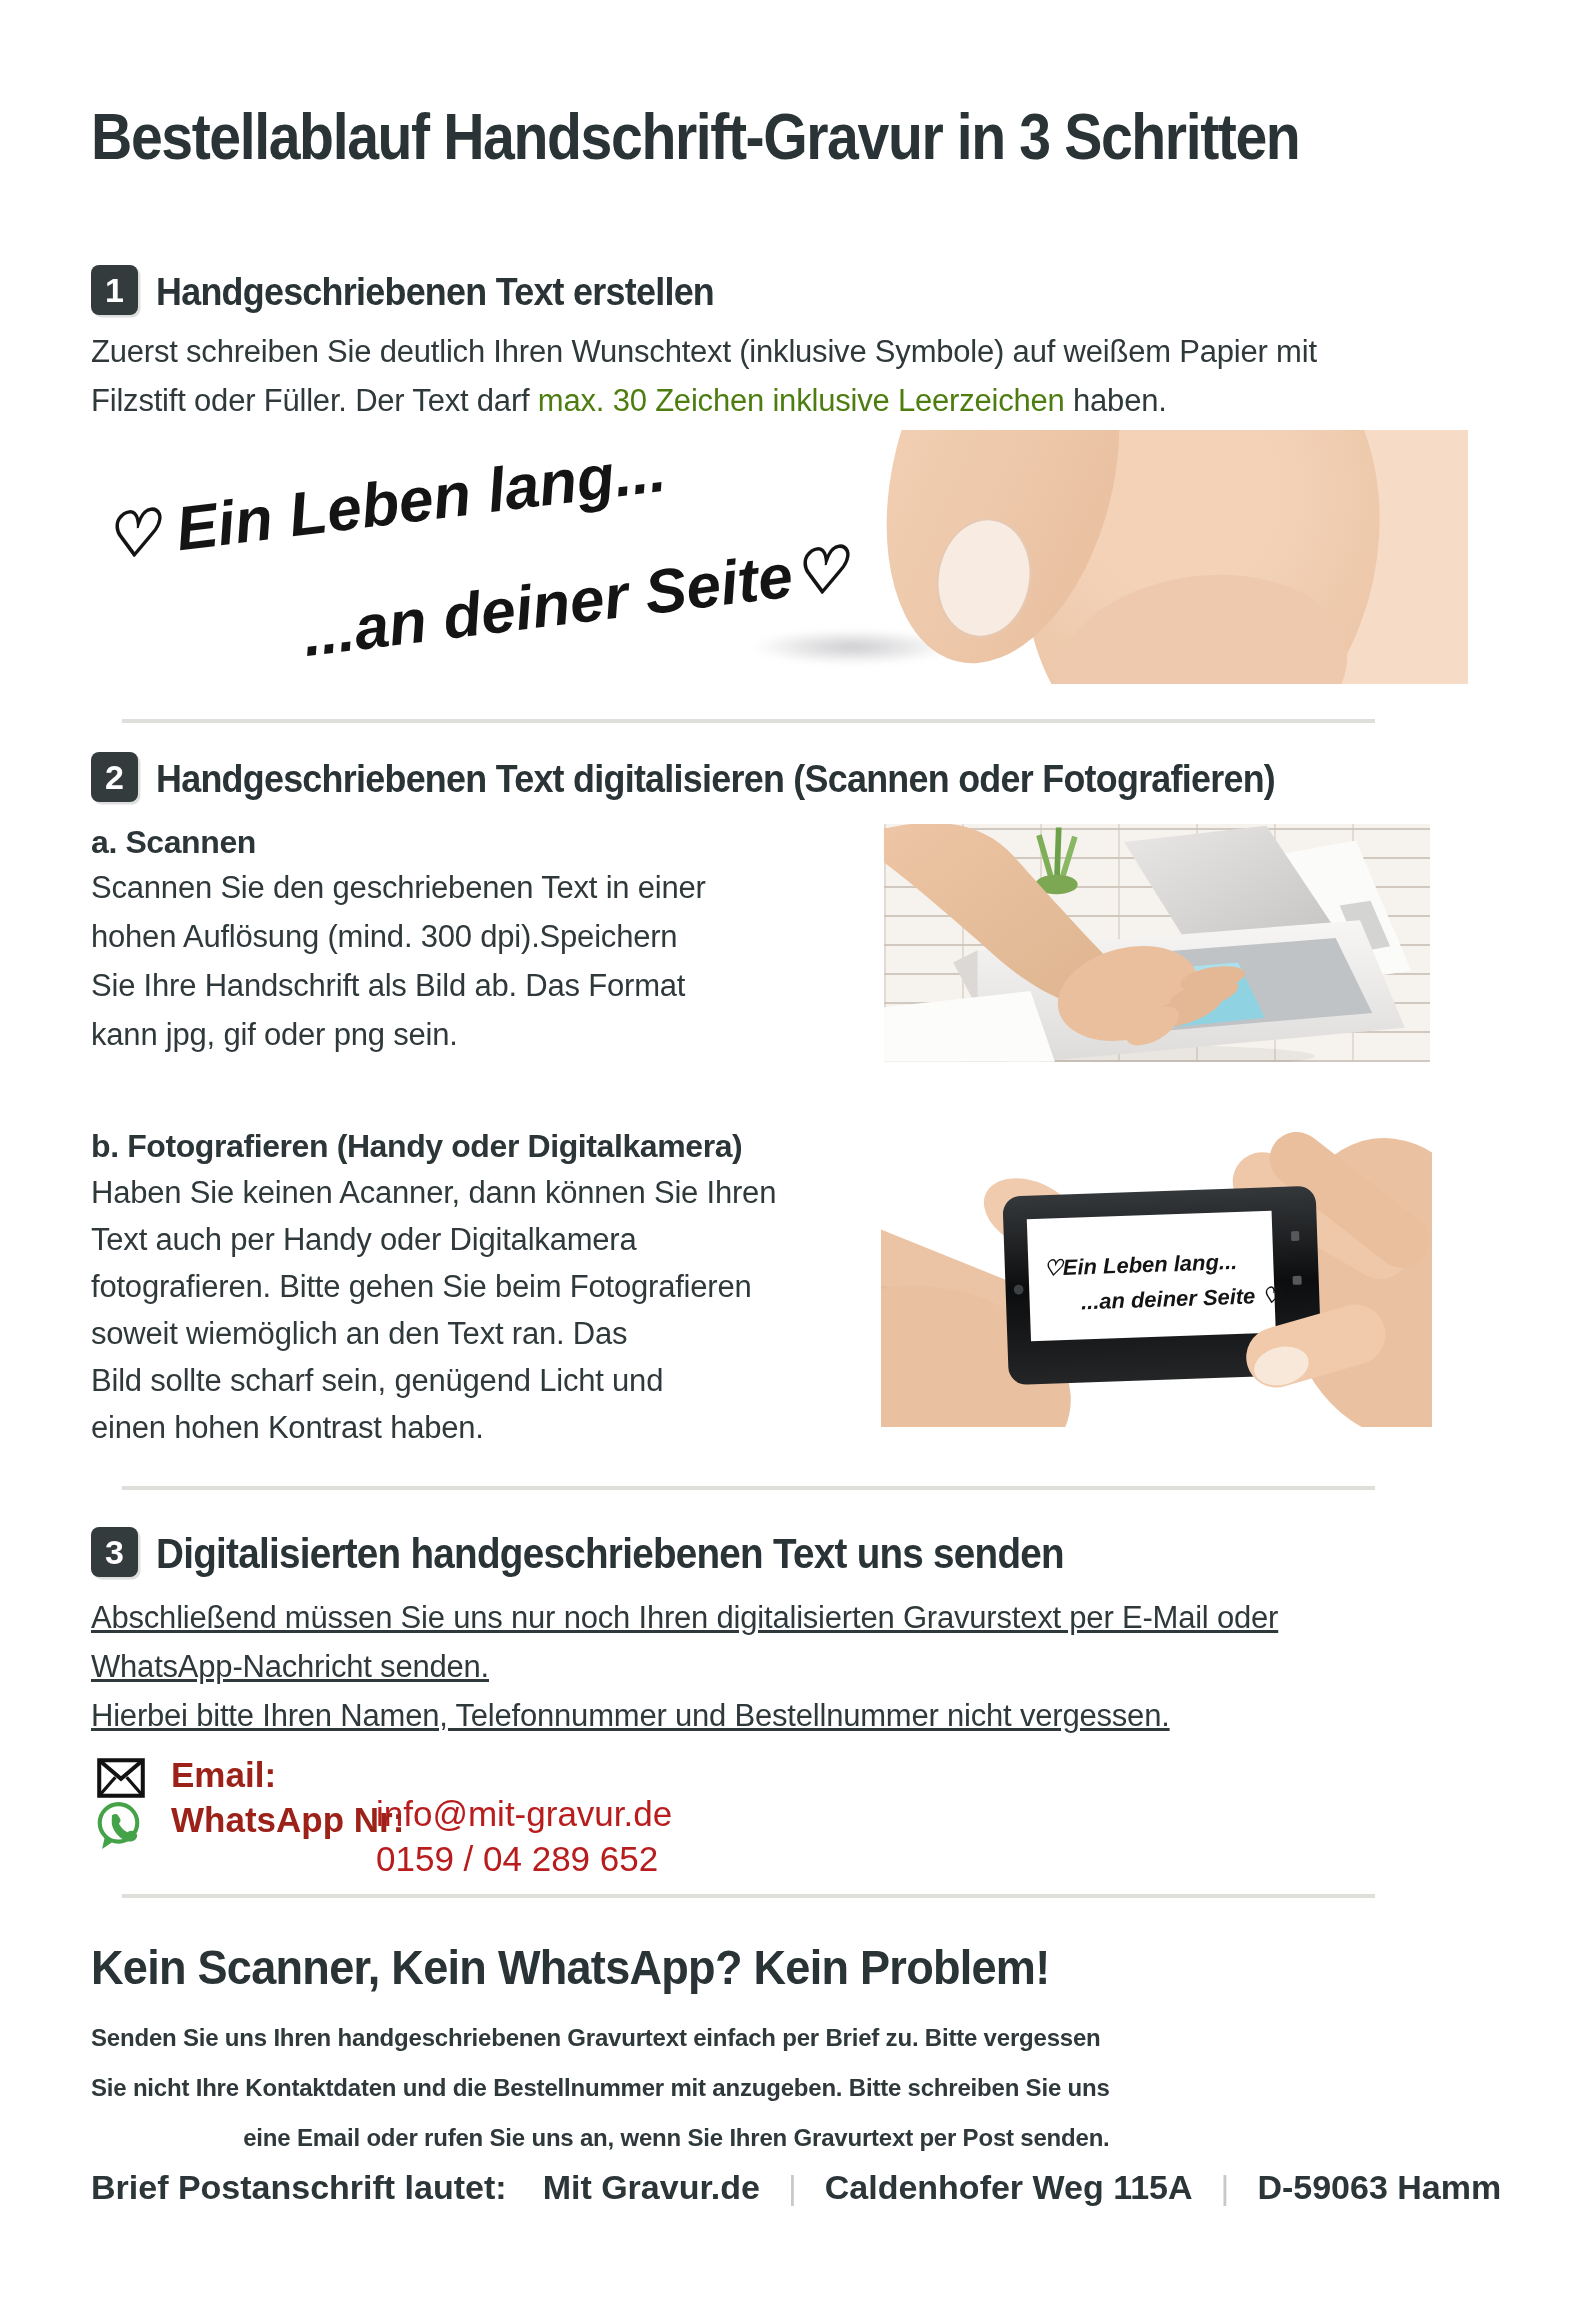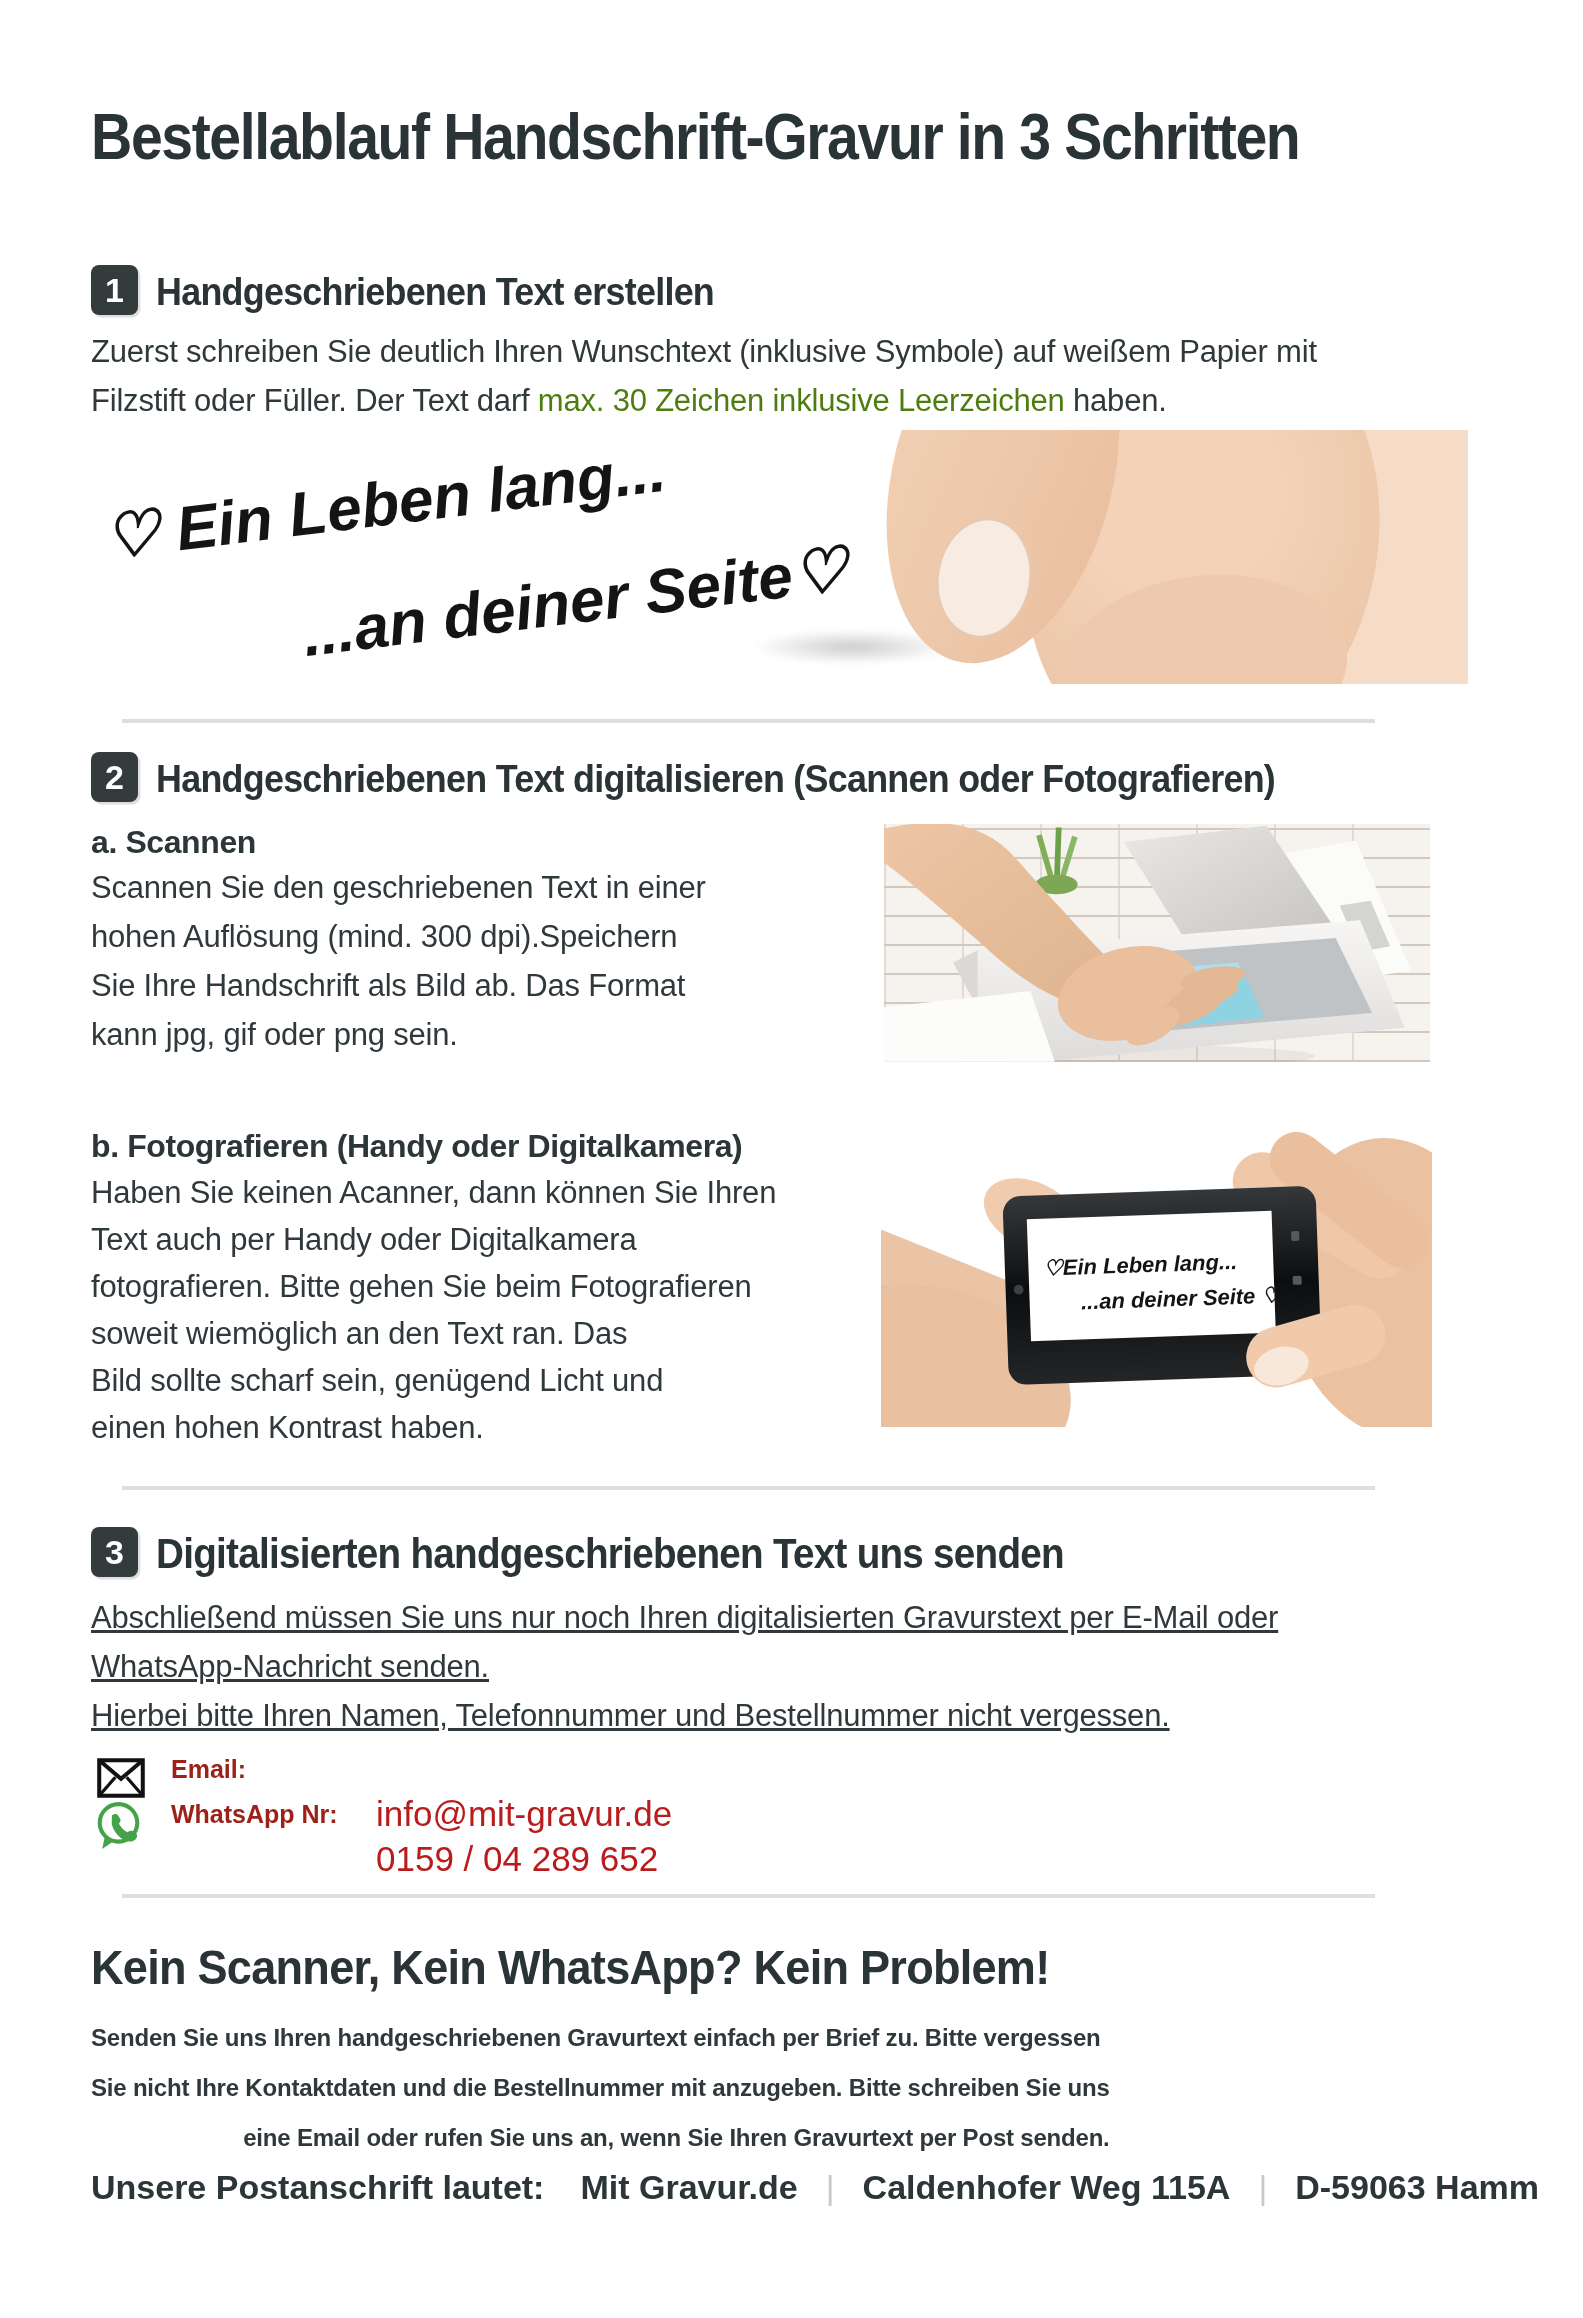--- a/index.html
+++ b/index.html
@@ -60,7 +60,7 @@
 
   
   .c-icon{position:absolute;left:96px;}
-  .c-label{position:absolute;left:171px;color:#9C2118;font-weight:700;font-size:25px;white-space:nowrap;}
+  .c-label{position:absolute;left:171px;color:#9C2118;font-weight:700;font-size:35px;white-space:nowrap;}
   .c-value{position:absolute;left:376px;color:#b91c1c;font-size:35px;white-space:nowrap;margin-top:39px;}
 
   .kein-title{position:absolute;left:91px;top:1939px;font-size:49px;font-weight:700;letter-spacing:-0.8px;

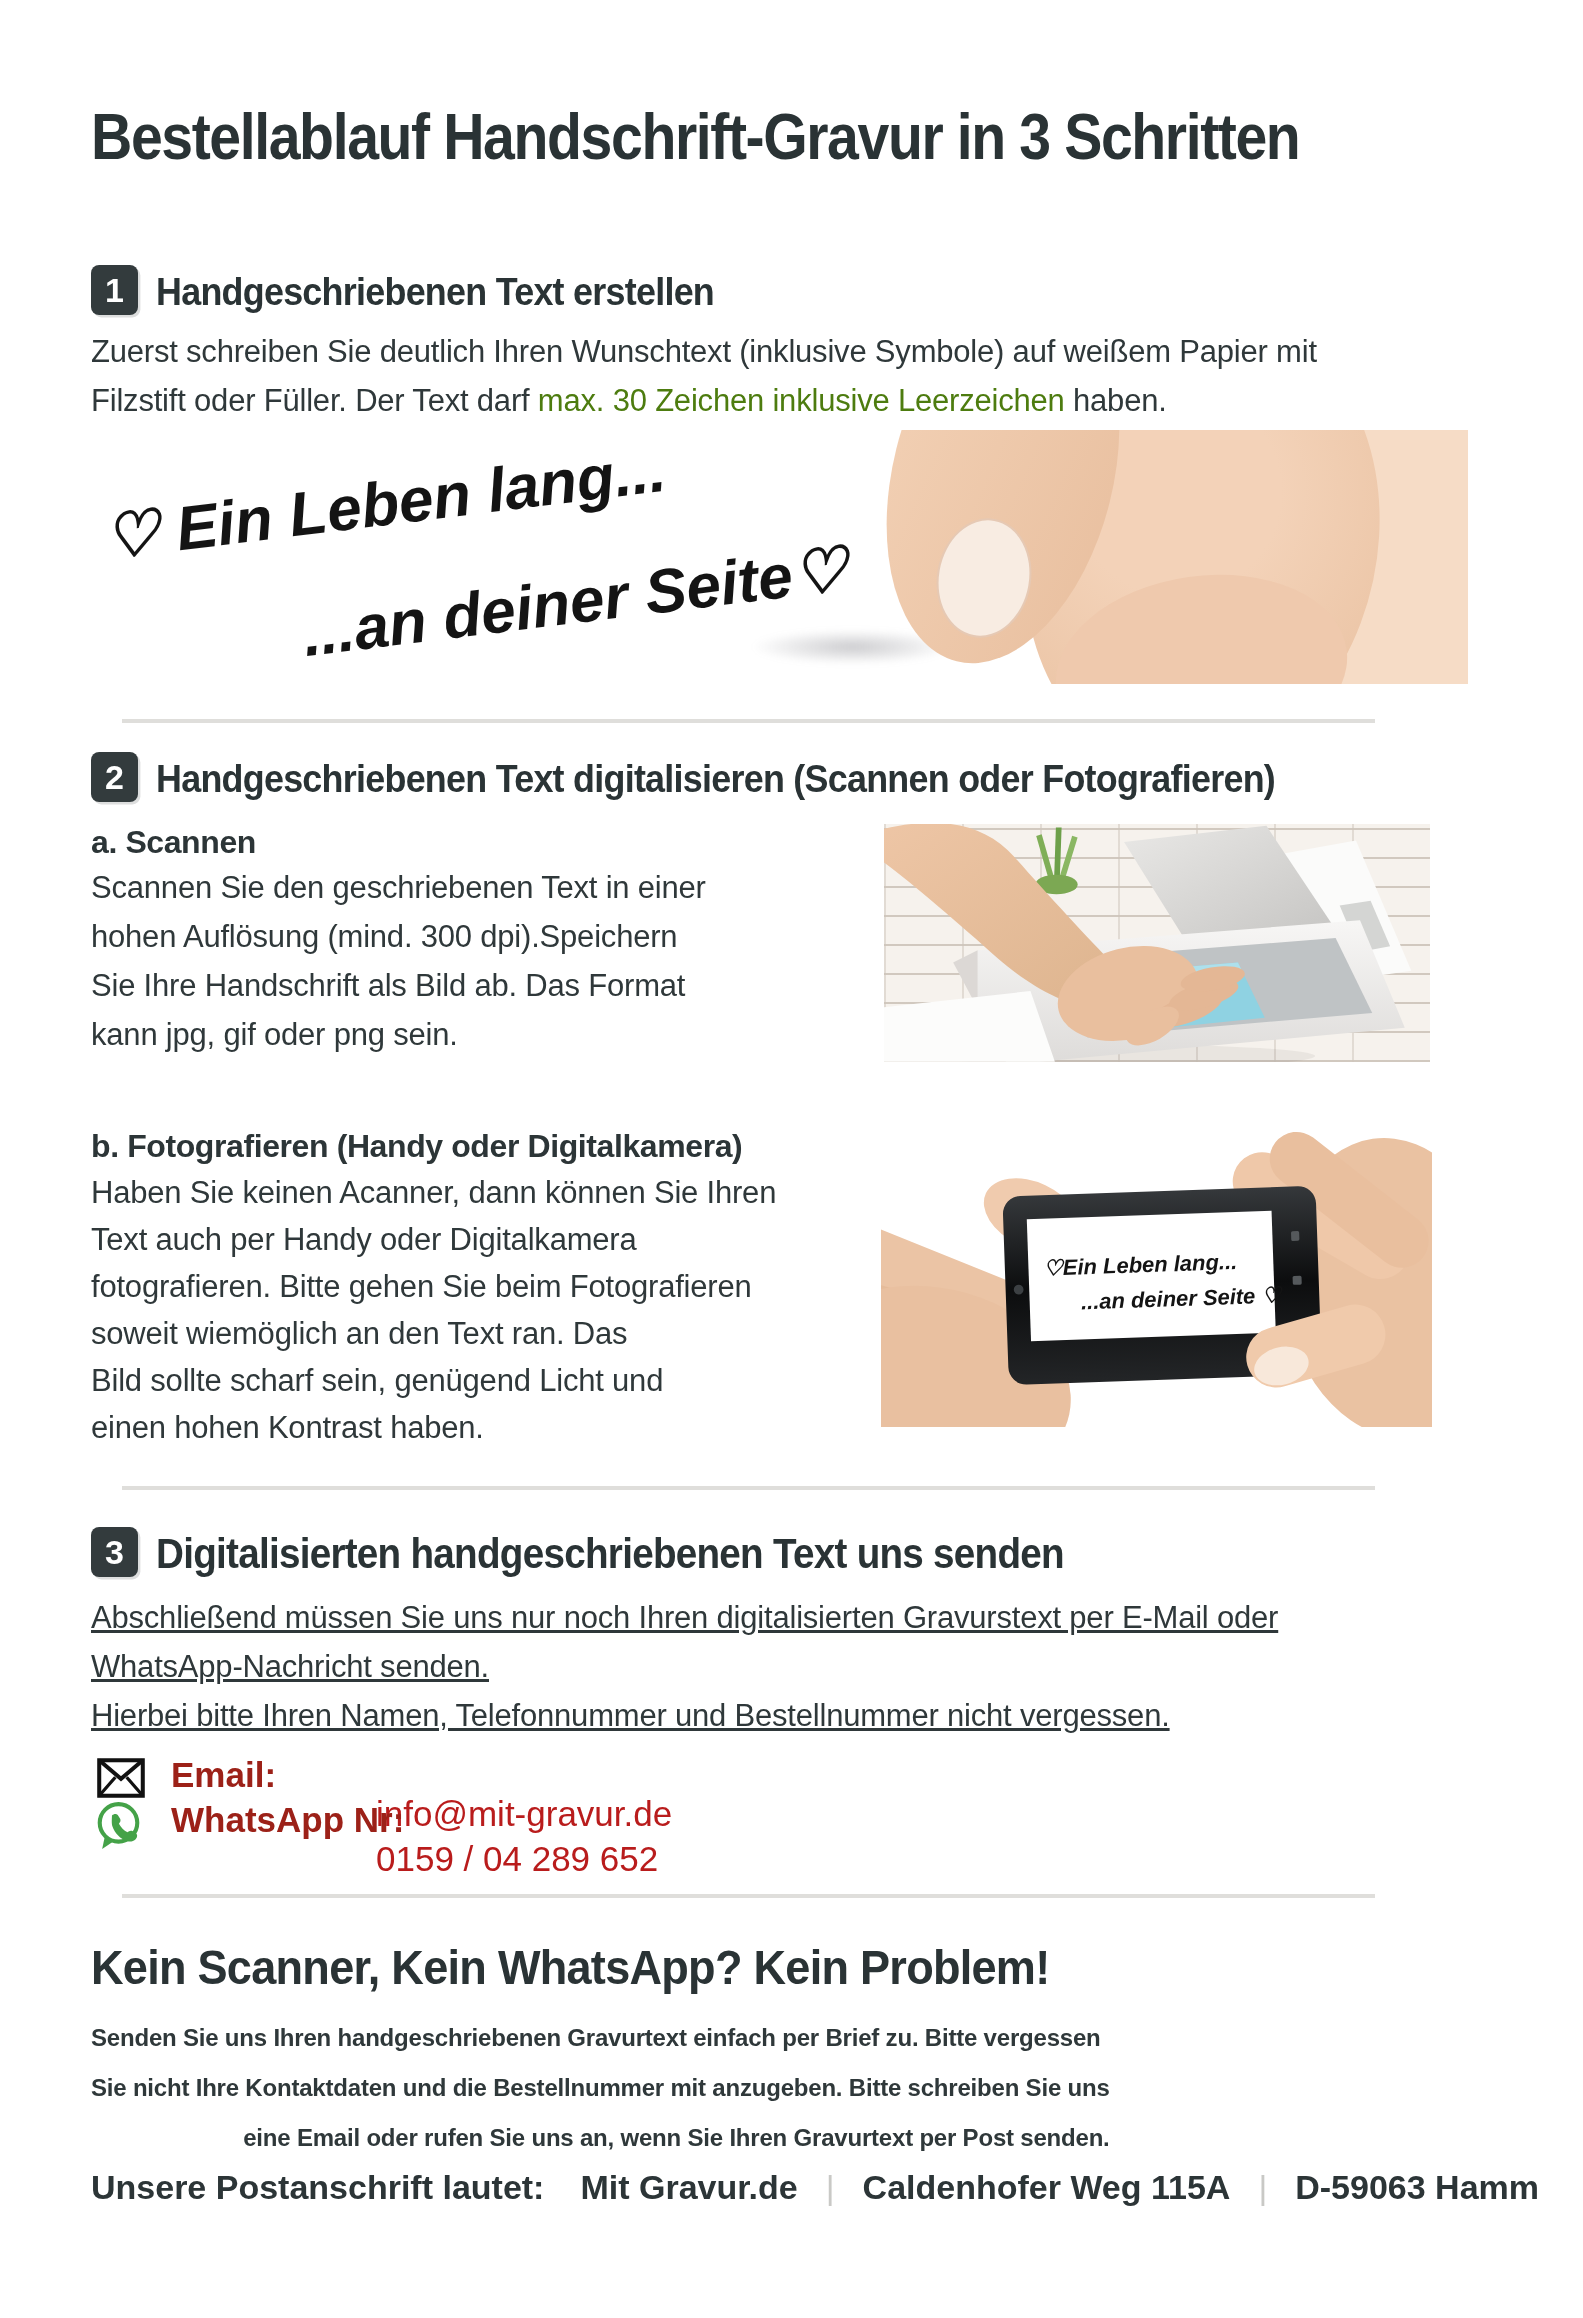--- a/index.html
+++ b/index.html
@@ -243,7 +243,7 @@
   </div>
 
   <div class="addr">
-    <span class="lbl">Unsere Postanschrift lautet:</span>
+    <span class="lbl">Brief Postanschrift lautet:</span>
     <span class="part">Mit Gravur.de</span>
     <span class="sep">|</span>
     <span class="part">Caldenhofer Weg 115A</span>

